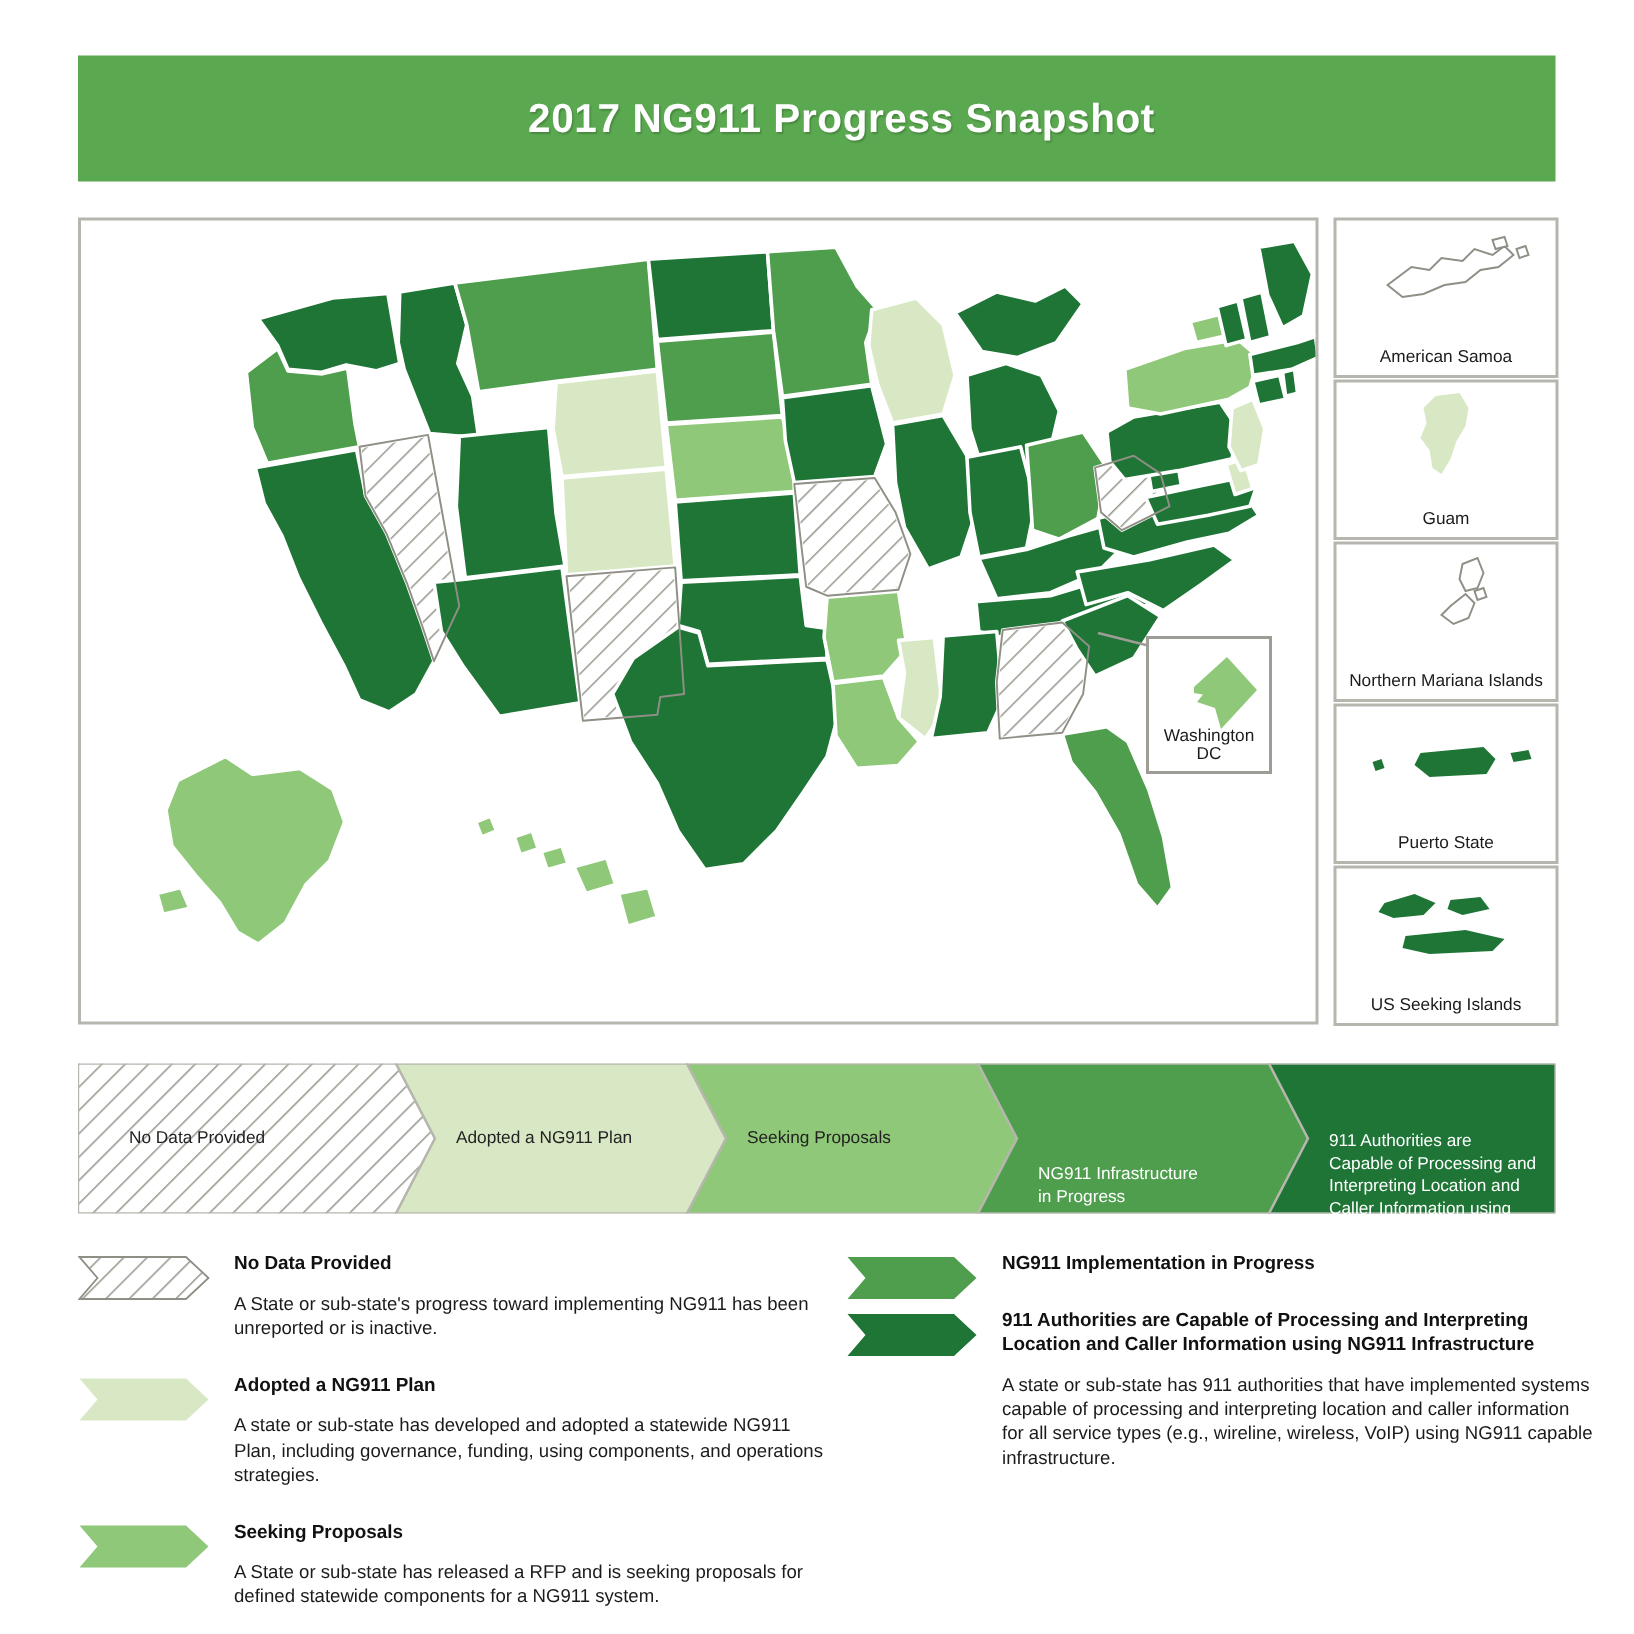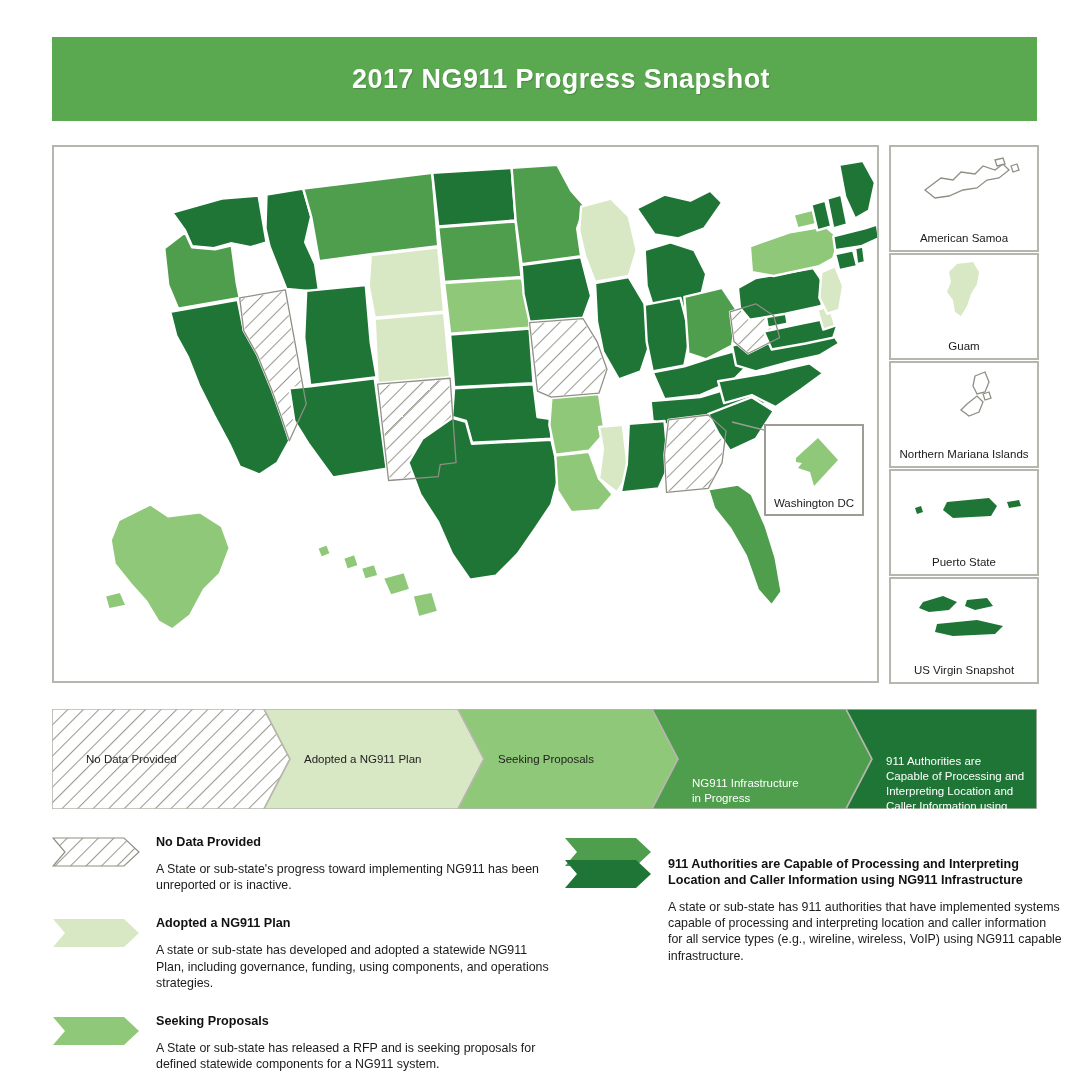--- a/index.html
+++ b/index.html
@@ -33,7 +33,7 @@
 
   
   #dc-callout{
-    position:absolute; left:764px; top:424px; width:100px; height:92px;
+    position:absolute; left:764px; top:424px; width:84px; height:92px;
     border:2px solid #9d9d95; background:#ffffff; z-index:6;
   }
   #dc-callout .dc-shape{ position:absolute; left:22px; top:10px; width:52px; height:52px; }

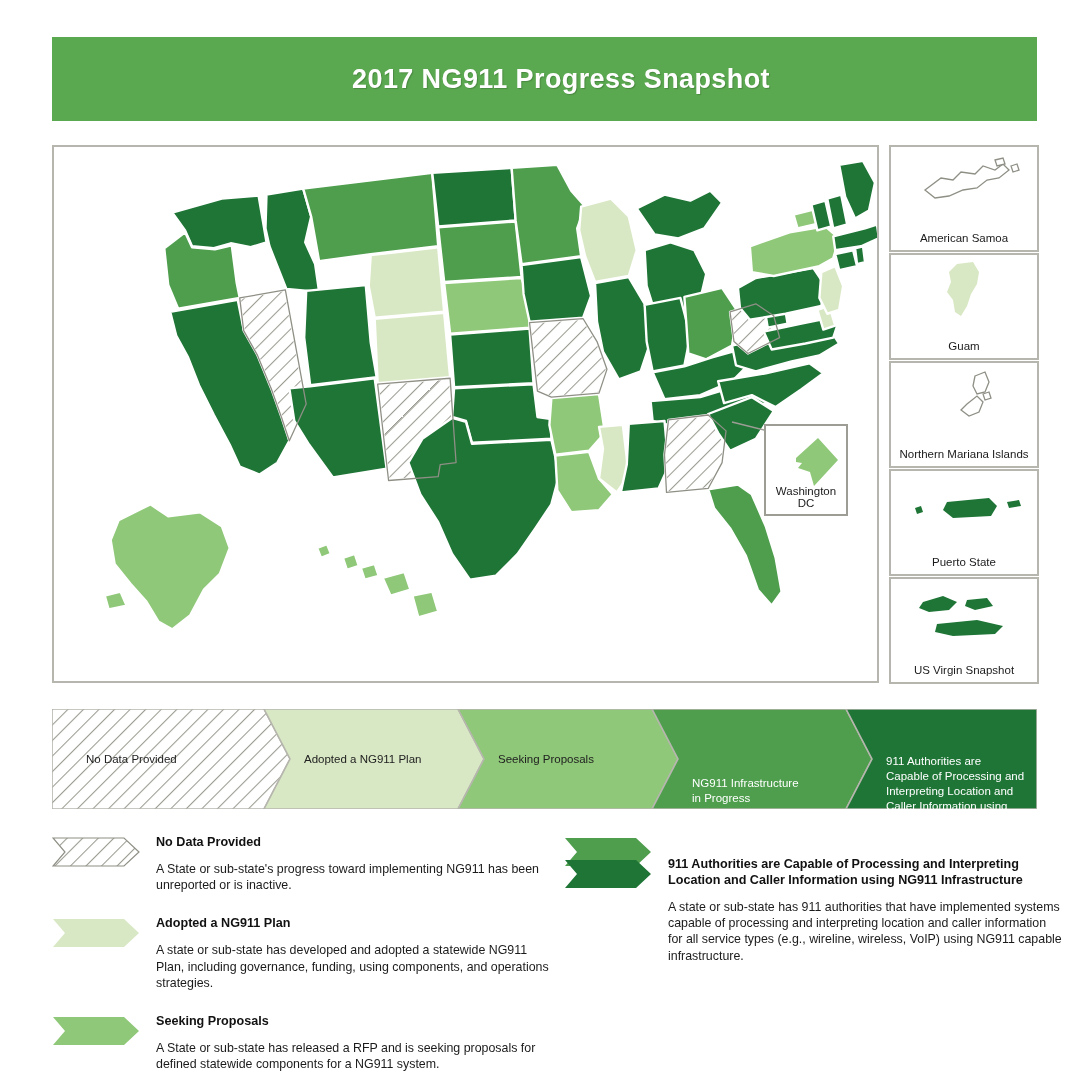--- a/index.html
+++ b/index.html
@@ -209,7 +209,7 @@
         <path d="M46,42 L86,38 L112,44 L104,52 L62,54 L44,50 Z" fill="#1e7536" stroke="none" stroke-width="1.3"></path>
       </g>
   </svg>
-  <div class="terr-label">US Virgin Snapshot</div>
+  <div class="terr-label">US Seeking Islands</div>
 </div>
 
 <div id="arrow-bar">

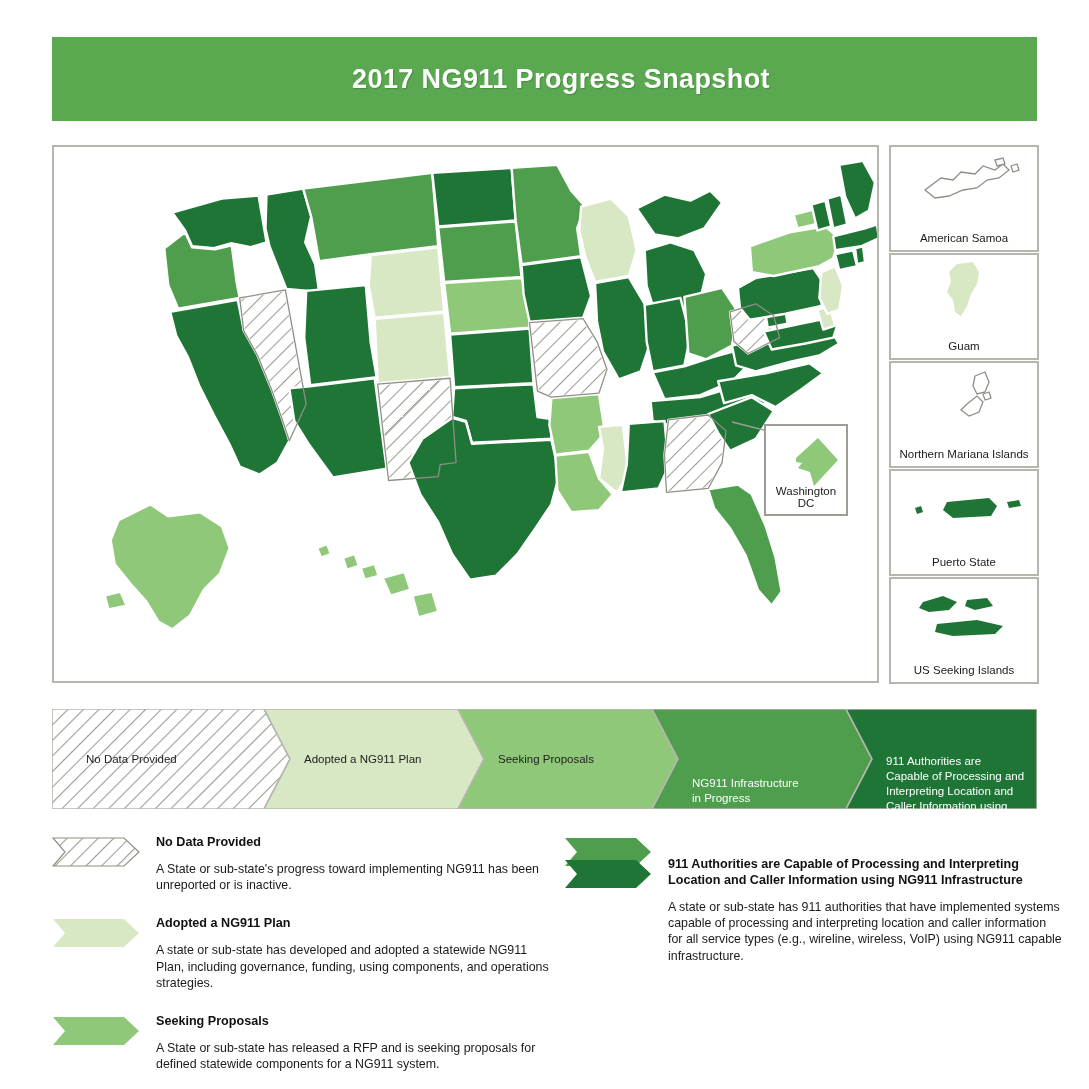--- a/index.html
+++ b/index.html
@@ -282,6 +282,7 @@
           <path d="M1,1 L72,1 L87,15 L72,29 L1,29 L13,15 Z" fill="#4e9e4d" stroke="none" stroke-width="1.2"></path>
         </svg>
         <div class="legend-text">
+          <div class="legend-title">NG911 Implementation in Progress</div>
         </div>
       </div>
       <div class="legend-item">

